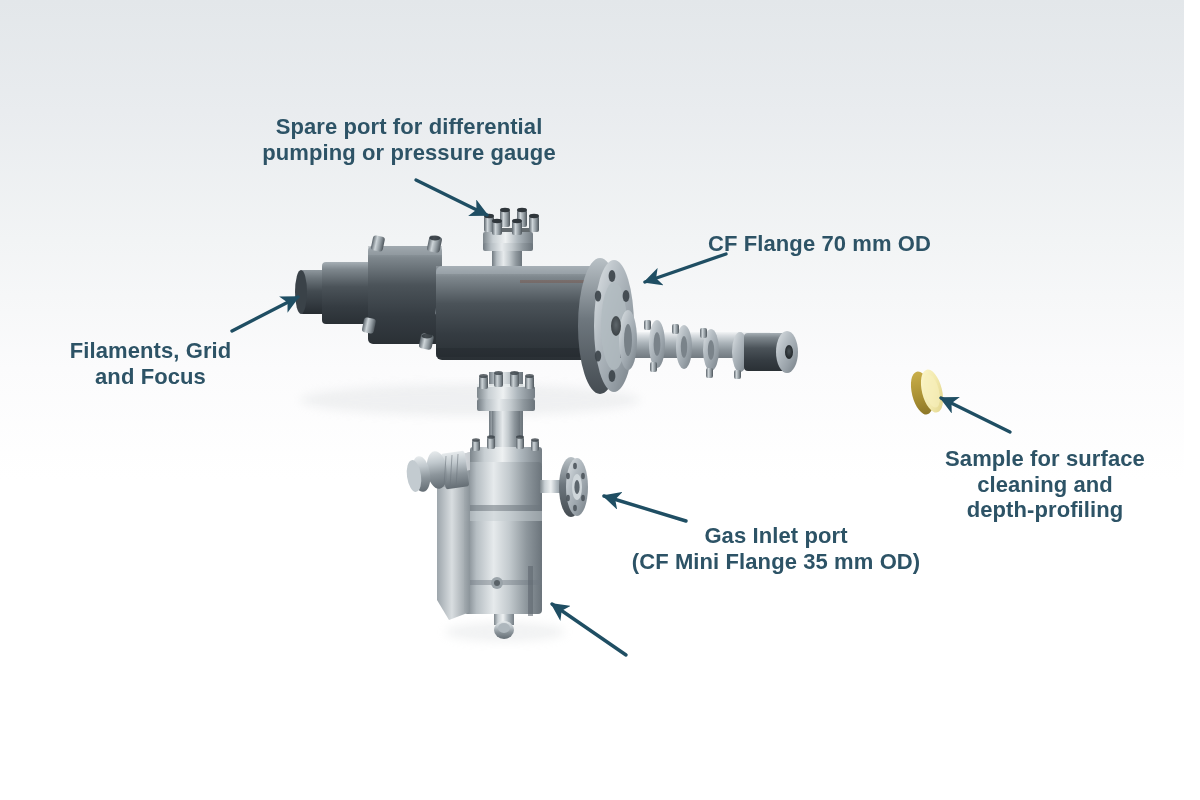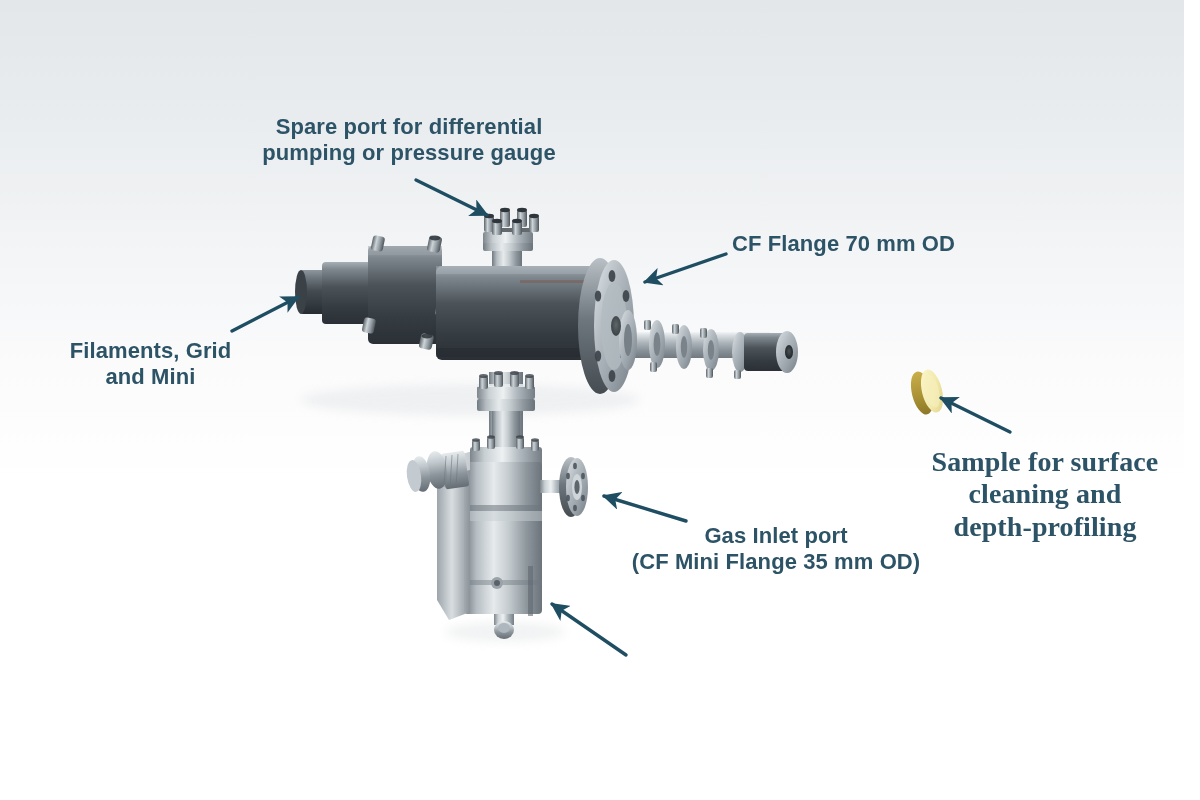--- a/index.html
+++ b/index.html
@@ -24,7 +24,7 @@
     text-align:center;
   }
   #lbl-spare{left:204px;top:114px;width:410px;font-size:22px;}
-  #lbl-cf{left:708px;top:231px;width:310px;font-size:22px;text-align:left;margin-left:24px;}
+  #lbl-cf{left:708px;top:231px;width:310px;font-size:22px;text-align:left;}
   #lbl-filaments{left:18px;top:338px;width:265px;font-size:22px;}
   #lbl-sample{left:900px;top:446px;width:290px;font-size:28px;font-family:Liberation Serif, serif;}
   #lbl-gas{left:576px;top:523px;width:400px;font-size:22px;}

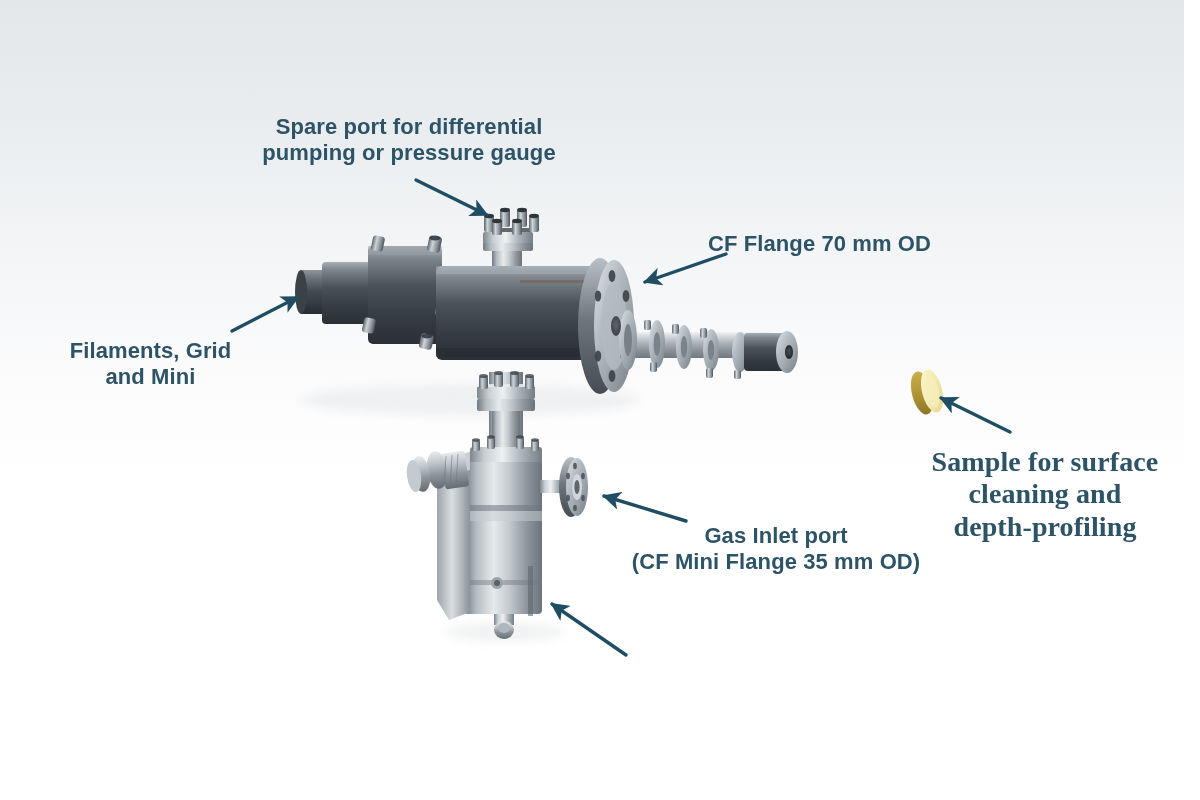--- a/index.html
+++ b/index.html
@@ -344,7 +344,7 @@
   <div class="label" id="lbl-cf">CF Flange 70 mm OD</div>
 
   <div class="label" id="lbl-filaments">Filaments, Grid
-and Mini</div>
+and Focus</div>
 
   <div class="label" id="lbl-sample">Sample for surface
 cleaning and

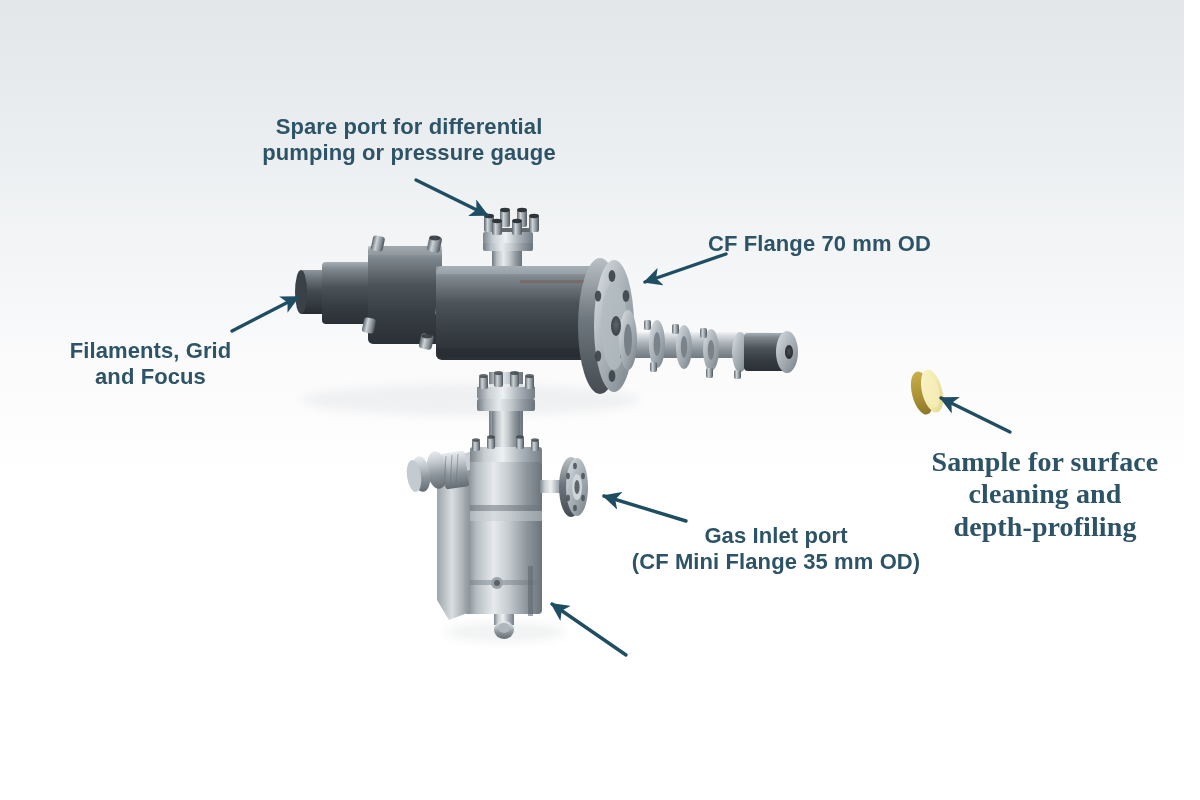--- a/index.html
+++ b/index.html
@@ -26,7 +26,7 @@
   #lbl-spare{left:204px;top:114px;width:410px;font-size:22px;}
   #lbl-cf{left:708px;top:231px;width:310px;font-size:22px;text-align:left;}
   #lbl-filaments{left:18px;top:338px;width:265px;font-size:22px;}
-  #lbl-sample{left:900px;top:446px;width:290px;font-size:28px;font-family:Liberation Serif, serif;}
+  #lbl-sample{left:900px;top:446px;width:290px;font-size:22px;}
   #lbl-gas{left:576px;top:523px;width:400px;font-size:22px;}
   #lbl-uhv{left:580px;top:664px;width:300px;font-size:22px;text-align:center;}
   

